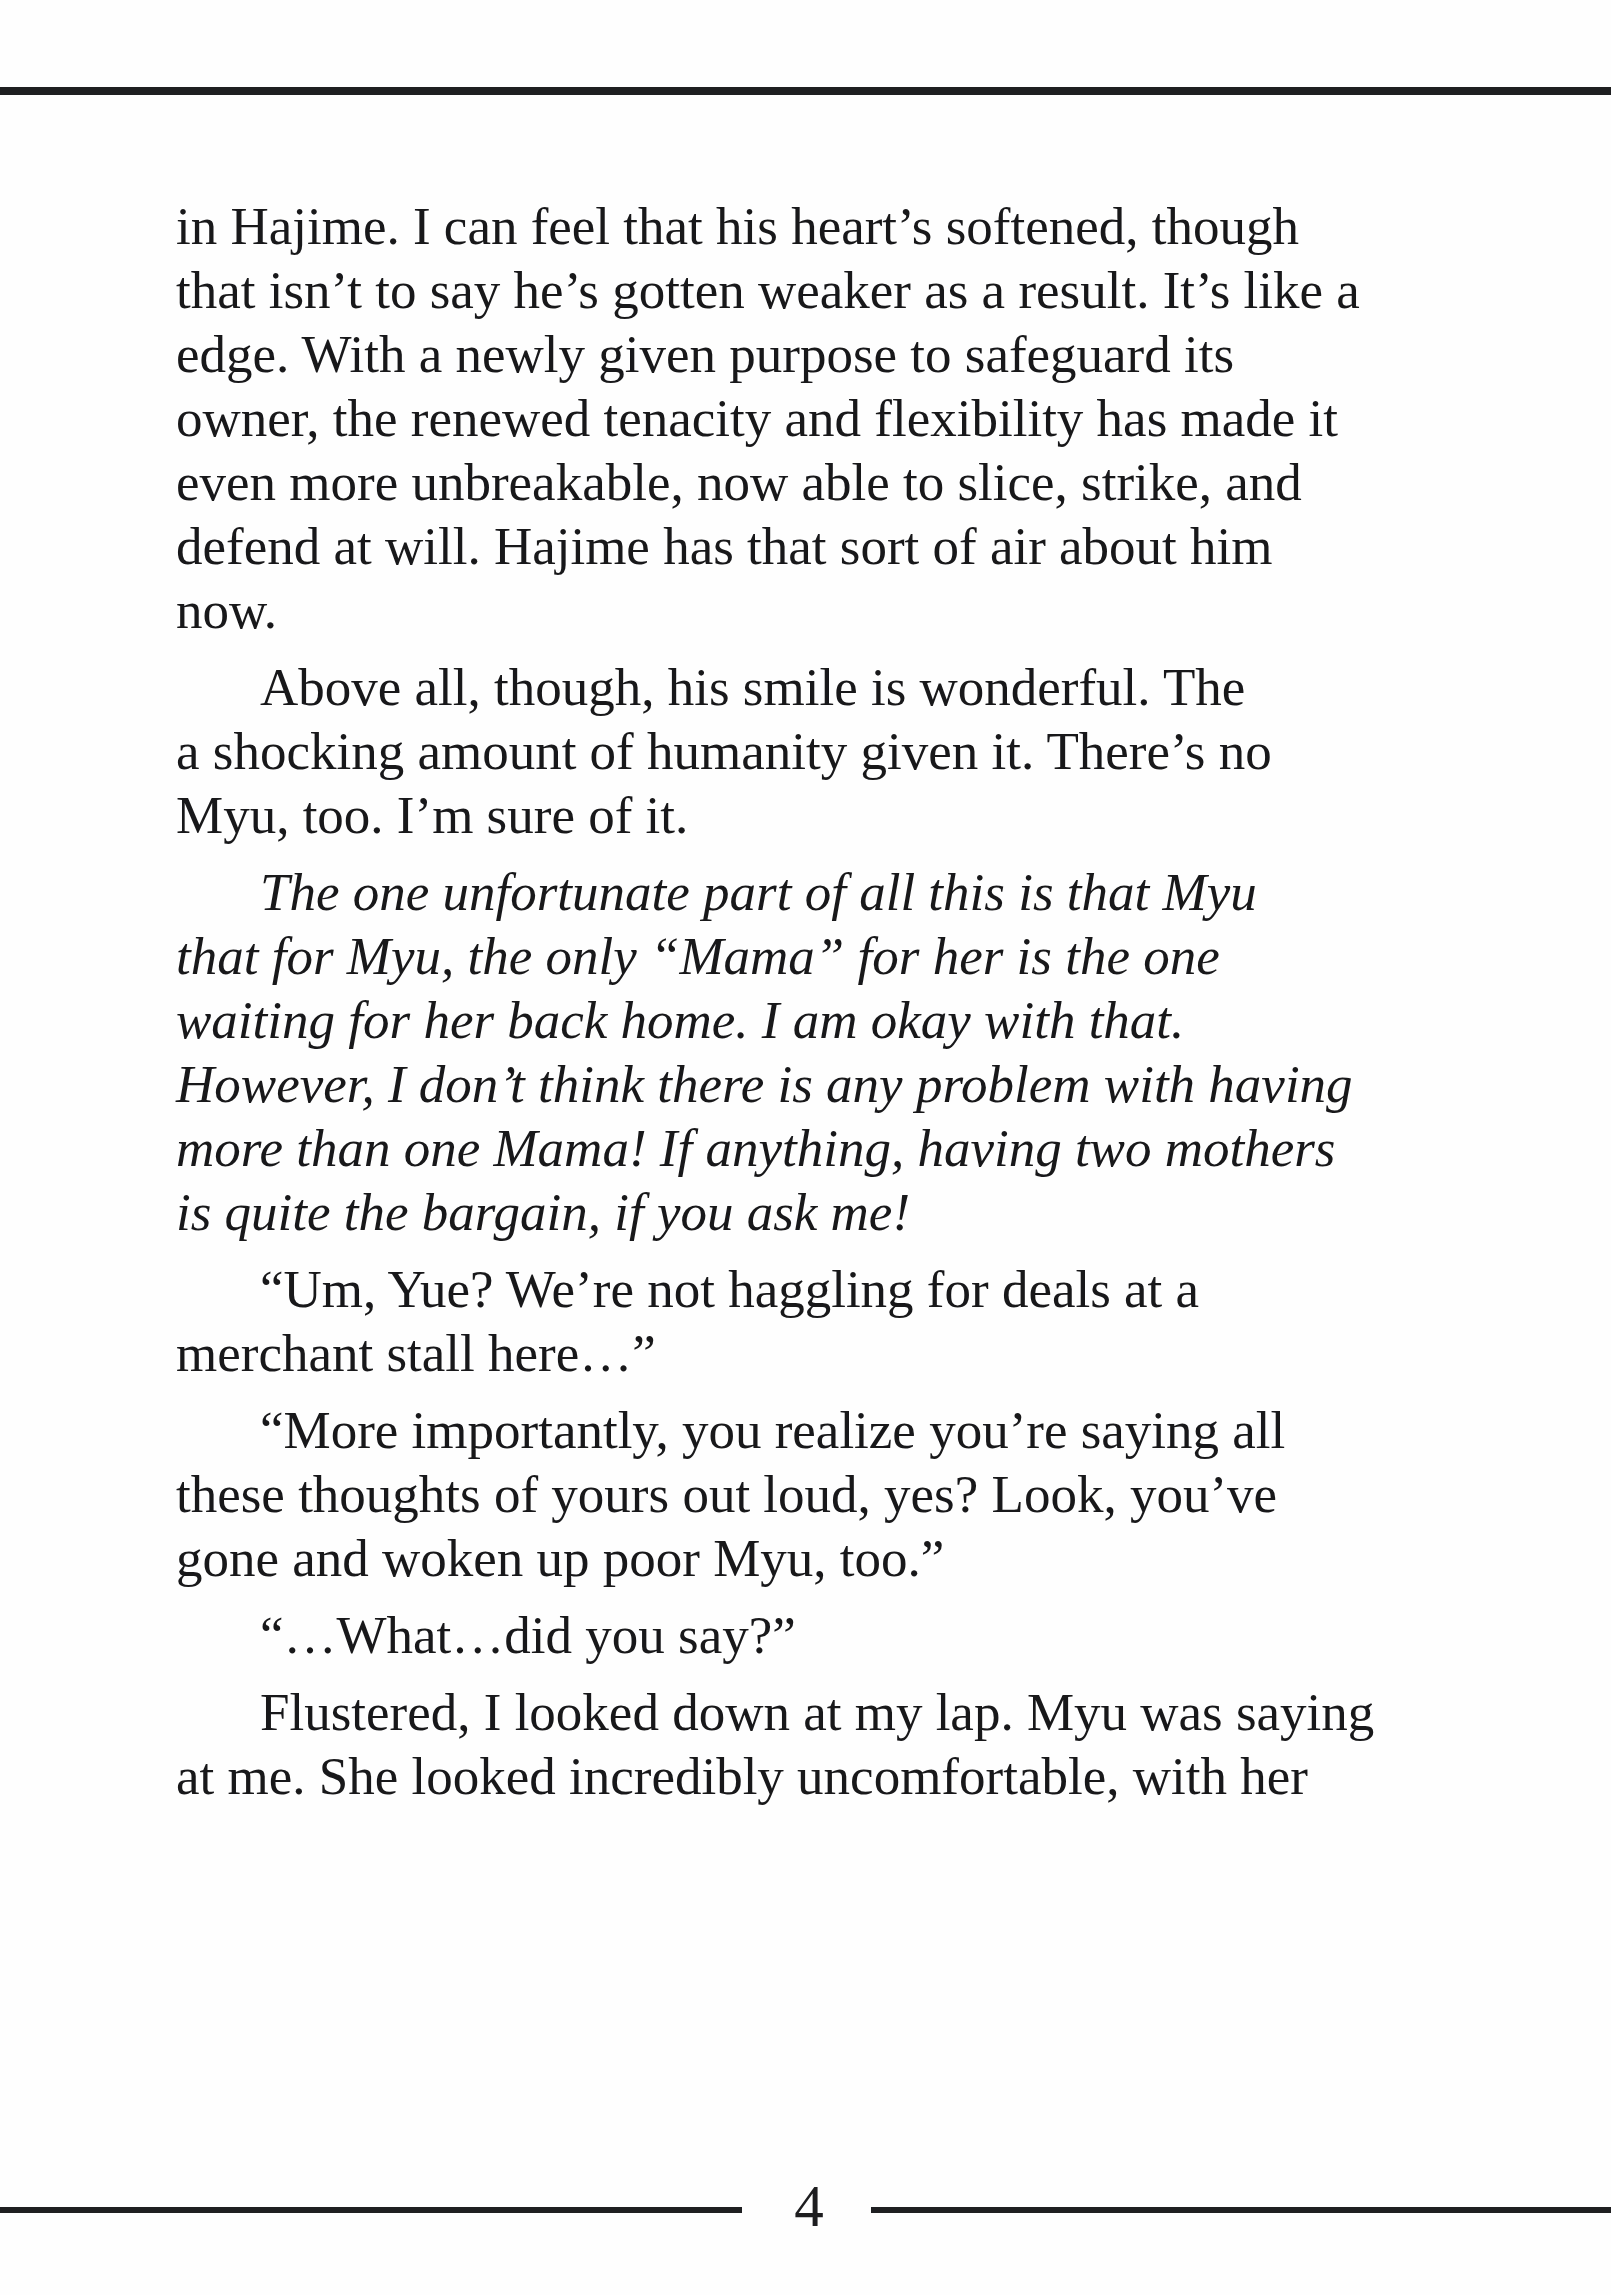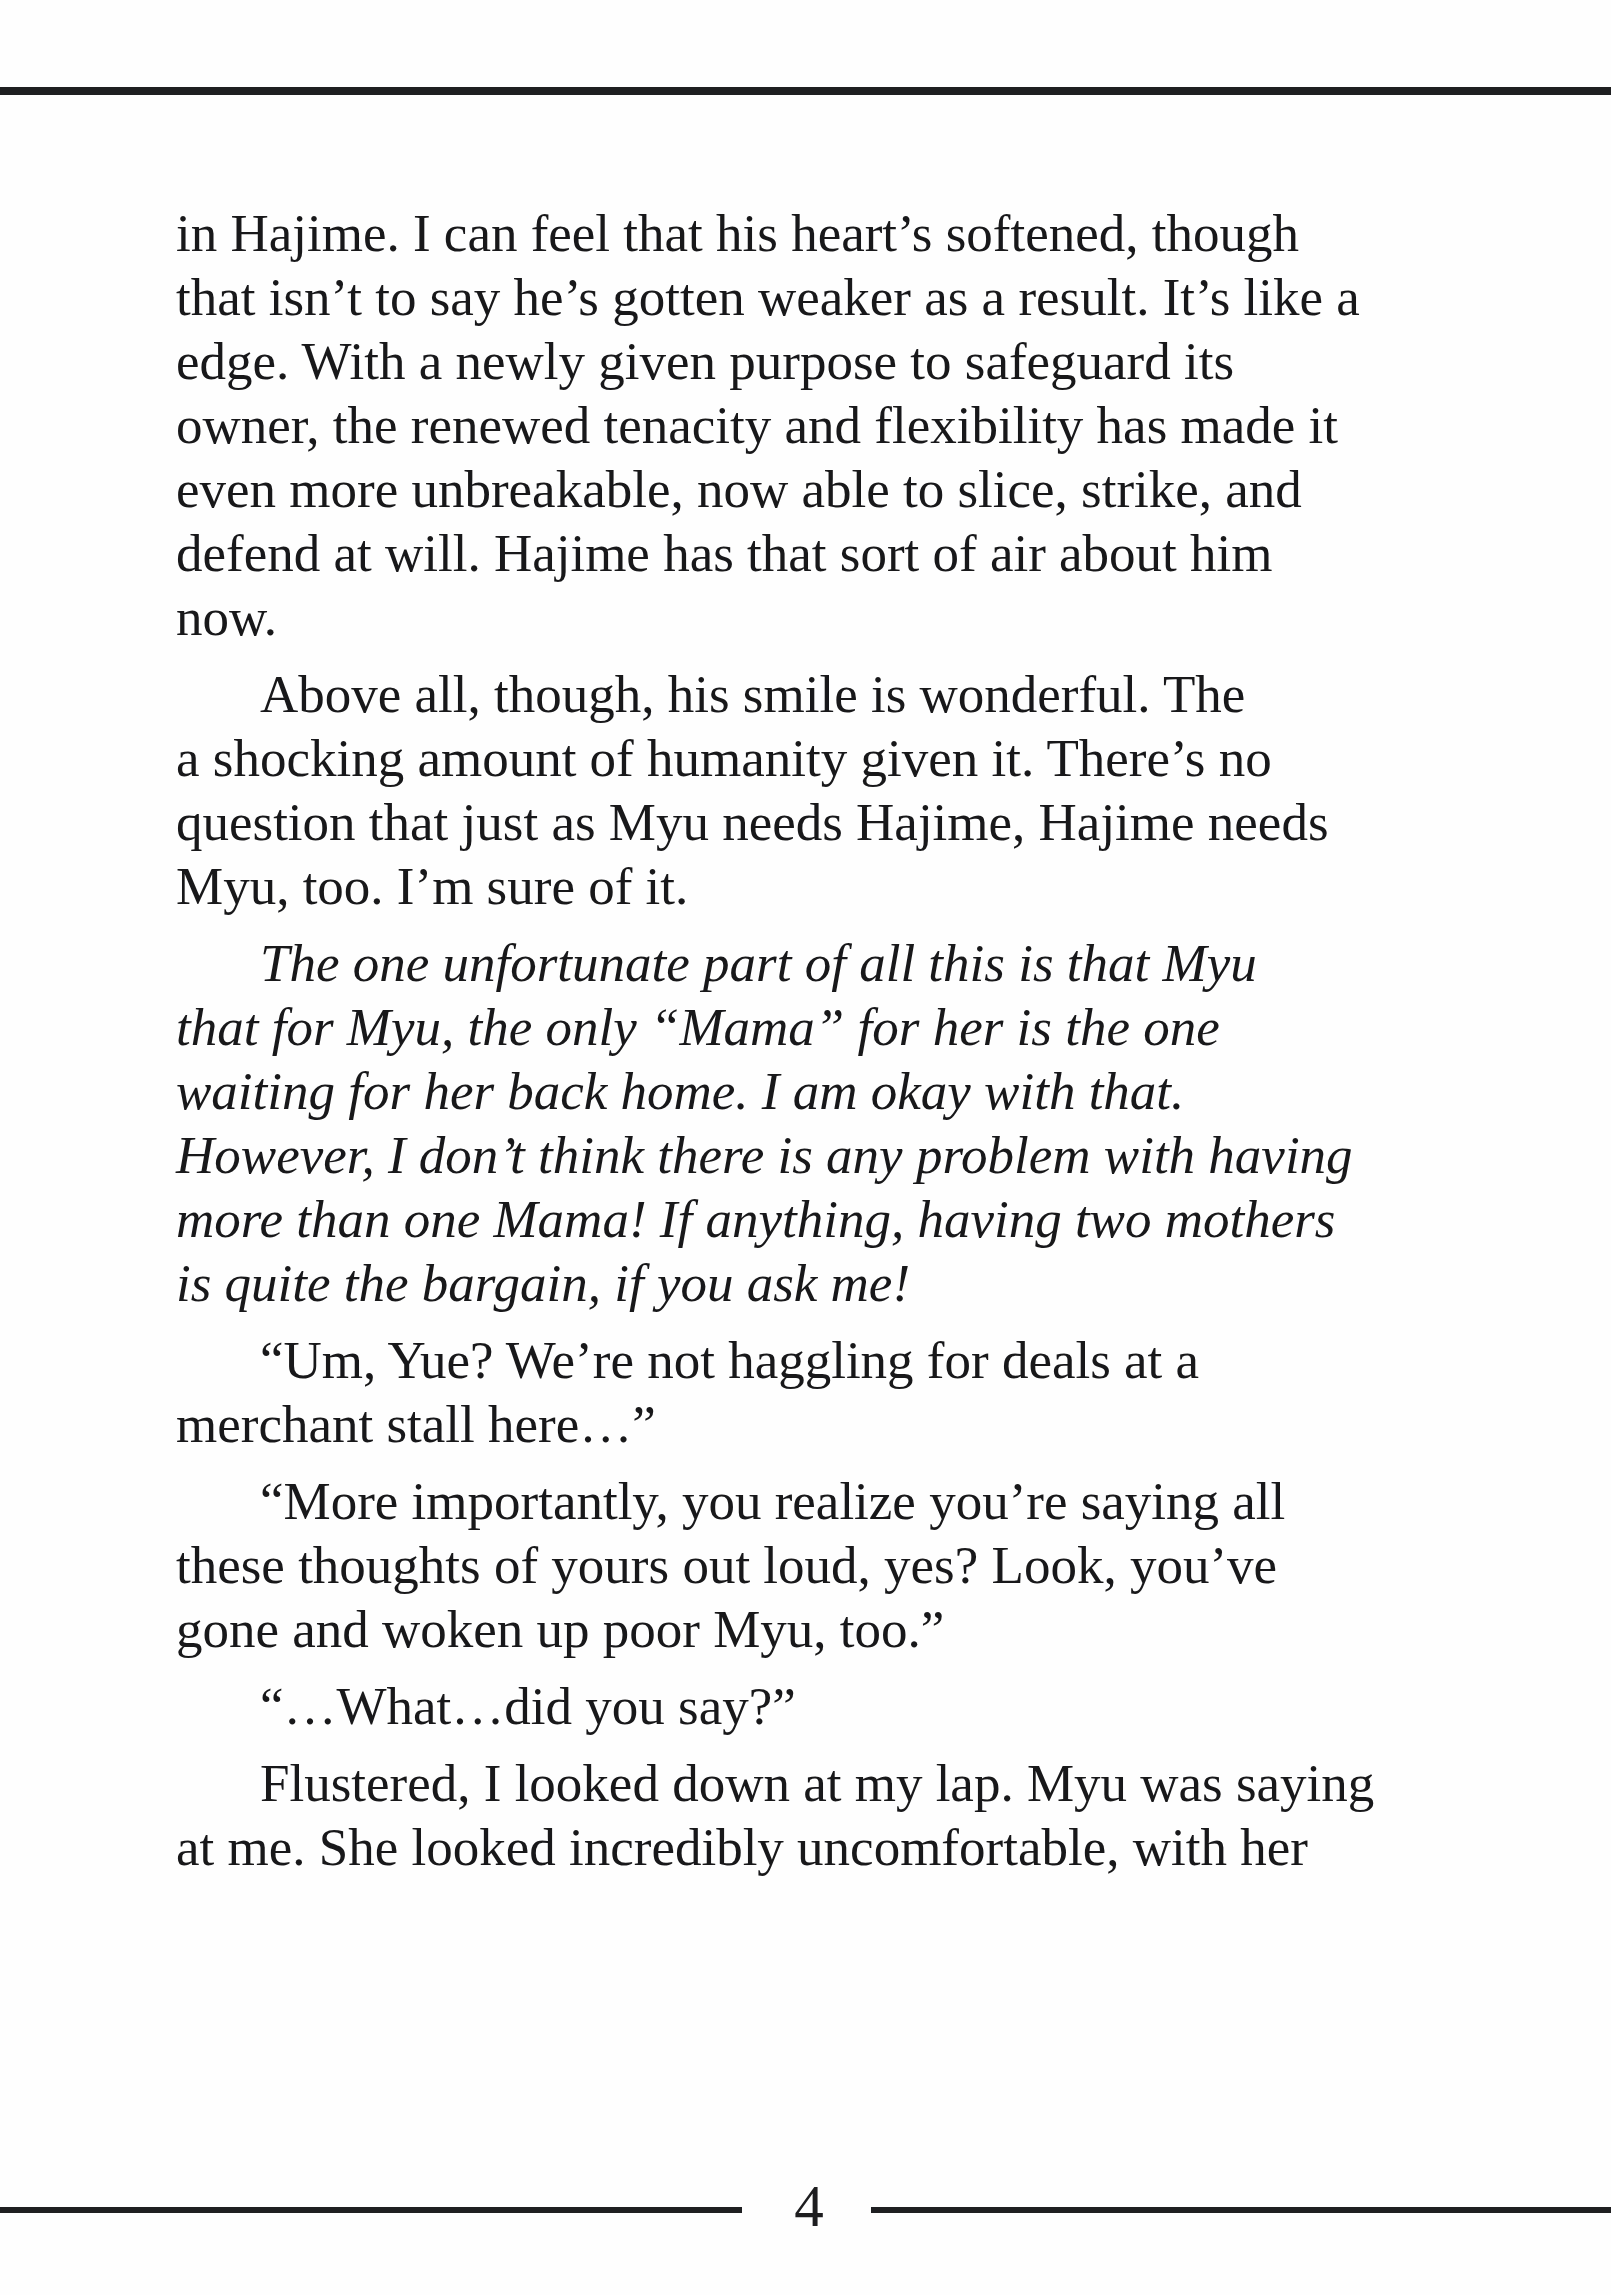--- a/index.html
+++ b/index.html
@@ -26,7 +26,7 @@
   .text-block {
     position: absolute;
     left: 176px;
-    top: 201px;
+    top: 194px;
     width: 1267px;
     font-size: 53px;
     line-height: 64px;

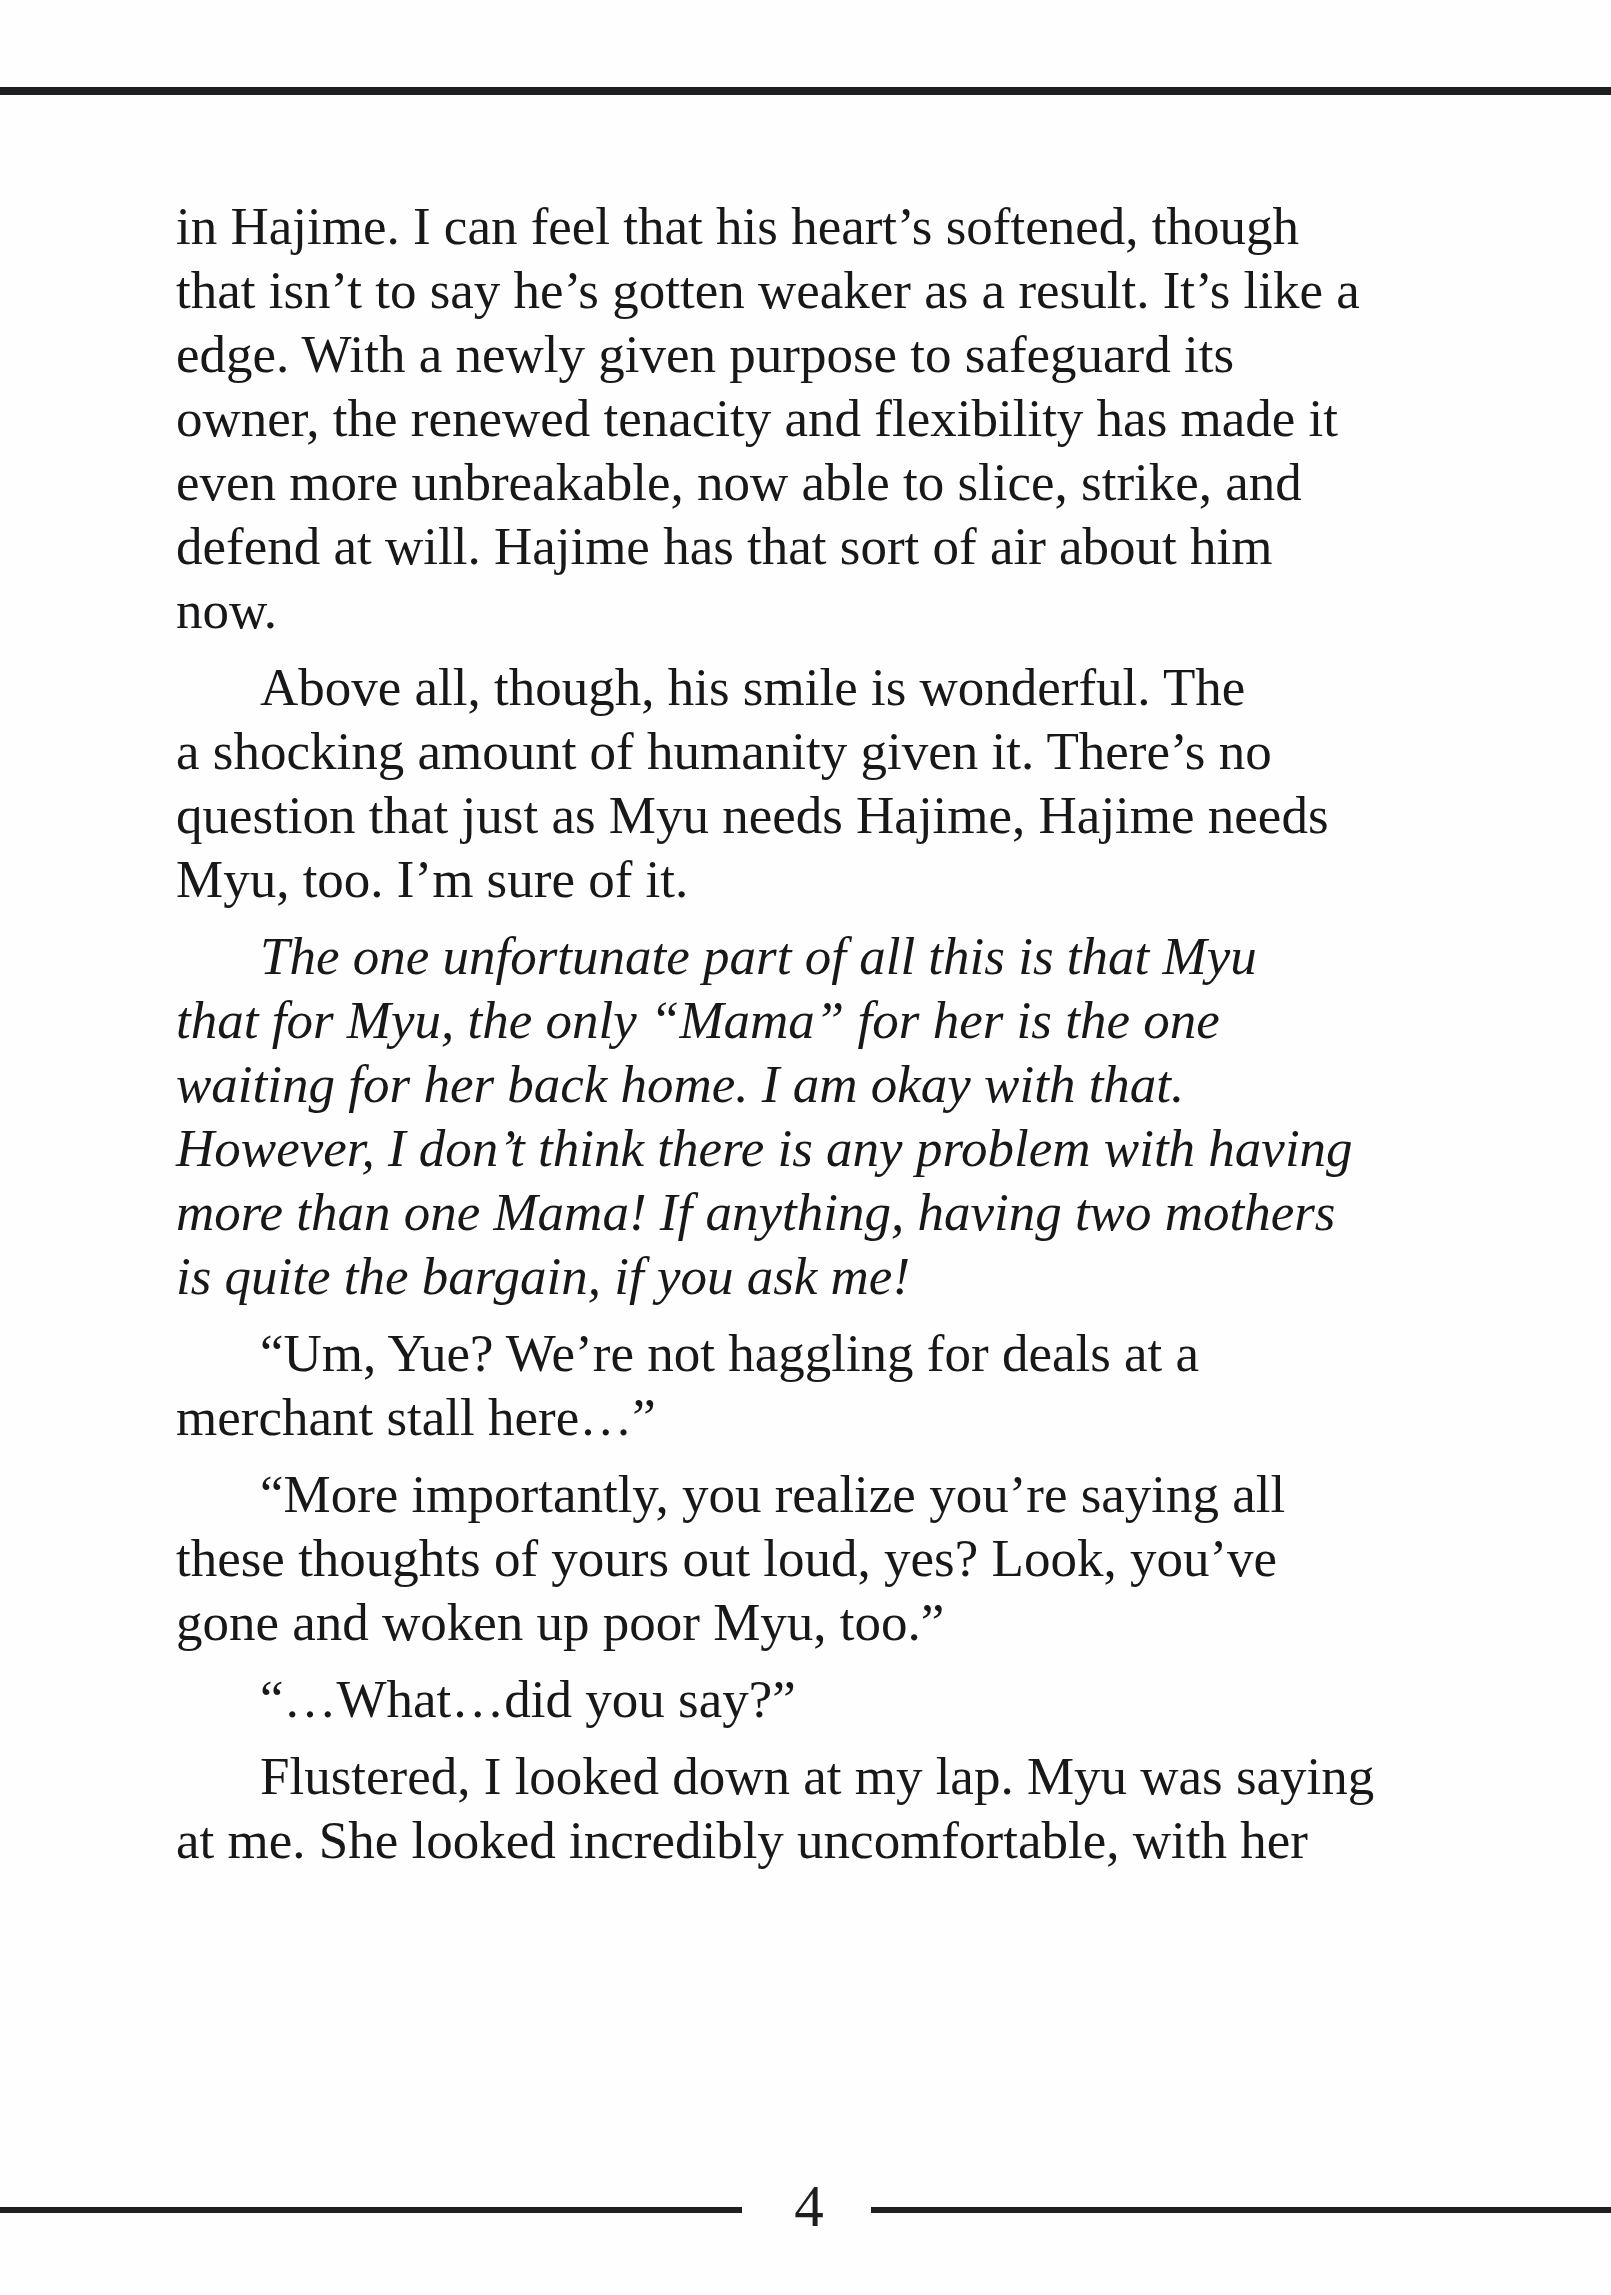--- a/index.html
+++ b/index.html
@@ -84,7 +84,6 @@
       <div class="line">now.</div>
       <div class="line indent">Above all, though, his smile is wonderful. The</div>
       <div class="line">a shocking amount of humanity given it. There’s no</div>
-      <div class="line">question that just as Myu needs Hajime, Hajime needs</div>
       <div class="line">Myu, too. I’m sure of it.</div>
       <div class="line italic indent">The one unfortunate part of all this is that Myu</div>
       <div class="line italic">that for Myu, the only “Mama” for her is the one</div>

